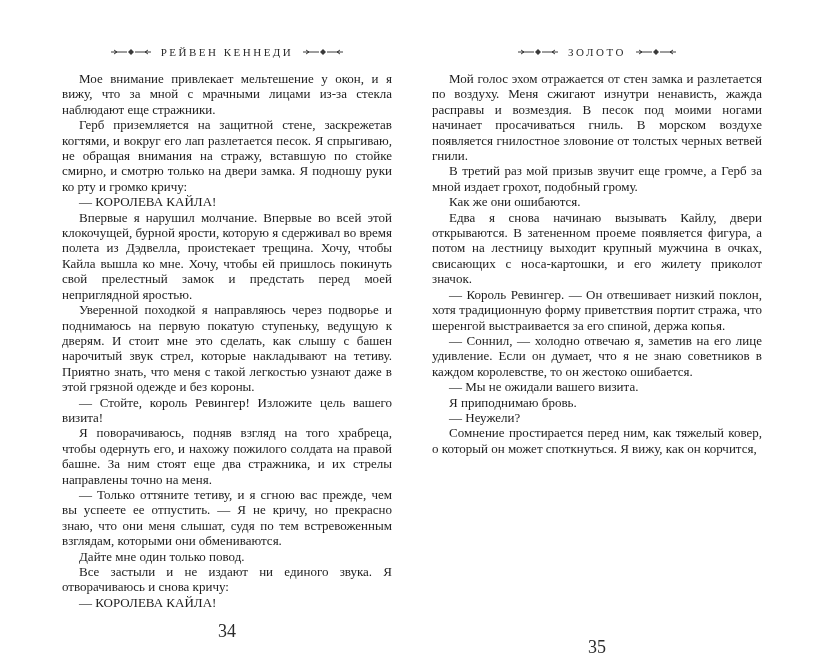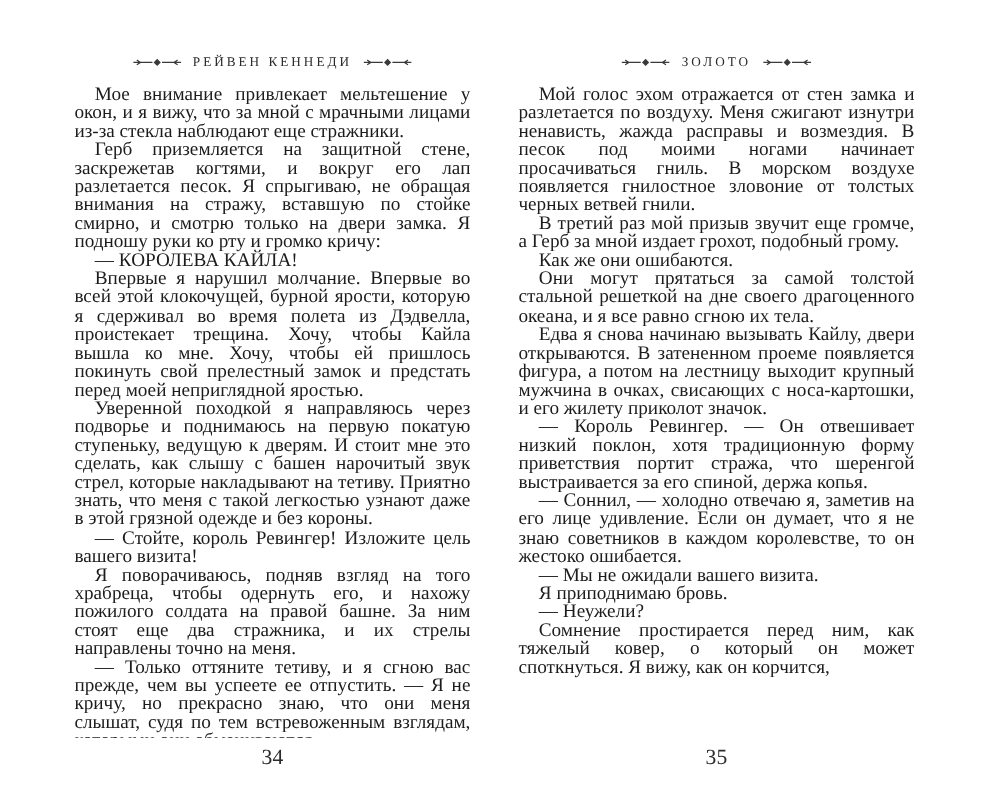--- a/index.html
+++ b/index.html
@@ -24,7 +24,7 @@
     flex-direction: column;
   }
   .page.left  { padding: 46px 18px 16px 62px; }
-  .page.right { padding: 46px 58px 16px 22px; }
+  .page.right { padding: 46px 58px 0 22px; }
   .page-header {
     display: flex;
     align-items: center;

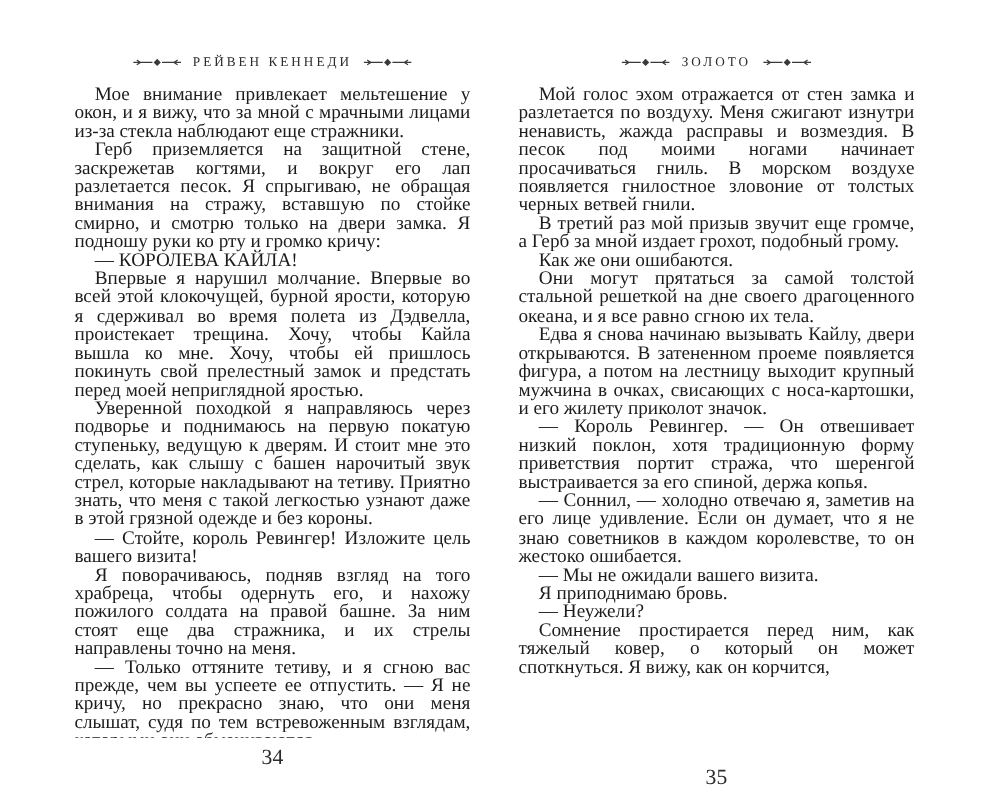--- a/index.html
+++ b/index.html
@@ -43,7 +43,7 @@
   .body-text {
     flex: 1 1 auto;
     overflow: hidden;
-    font-size: 16px;
+    font-size: 13px;
     line-height: 15.4px;
     text-align: justify;
   }

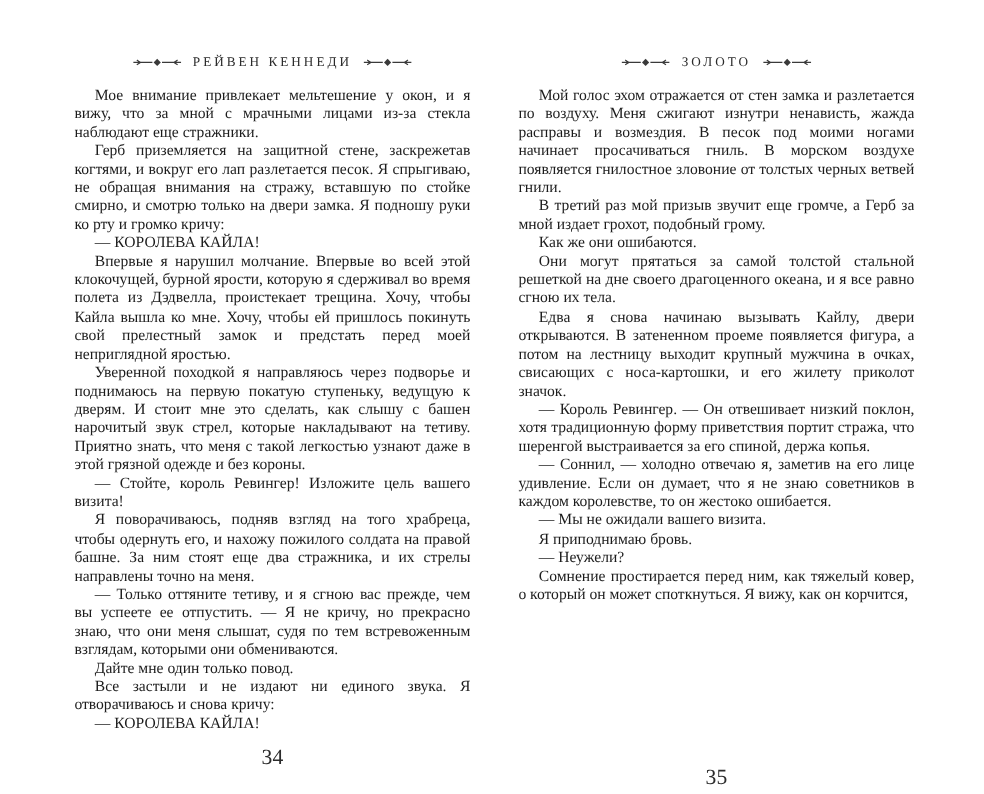--- a/index.html
+++ b/index.html
@@ -129,7 +129,6 @@
       <p>Мой голос эхом отражается от стен замка и разлетается по воздуху. Меня сжигают изнутри ненависть, жажда расправы и возмездия. В песок под моими ногами начинает просачиваться гниль. В морском воздухе появляется гнилостное зловоние от толстых черных ветвей гнили.</p>
       <p>В третий раз мой призыв звучит еще громче, а Герб за мной издает грохот, подобный грому.</p>
       <p>Как же они ошибаются.</p>
-      <p>Они могут прятаться за самой толстой стальной решеткой на дне своего драгоценного океана, и я все равно сгною их тела.</p>
       <p>Едва я снова начинаю вызывать Кайлу, двери открываются. В затененном проеме появляется фигура, а потом на лестницу выходит крупный мужчина в очках, свисающих с носа-картошки, и его жилету приколот значок.</p>
       <p>— Король Ревингер. — Он отвешивает низкий поклон, хотя традиционную форму приветствия портит стража, что шеренгой выстраивается за его спиной, держа копья.</p>
       <p>— Соннил, — холодно отвечаю я, заметив на его лице удивление. Если он думает, что я не знаю советников в каждом королевстве, то он жестоко ошибается.</p>

